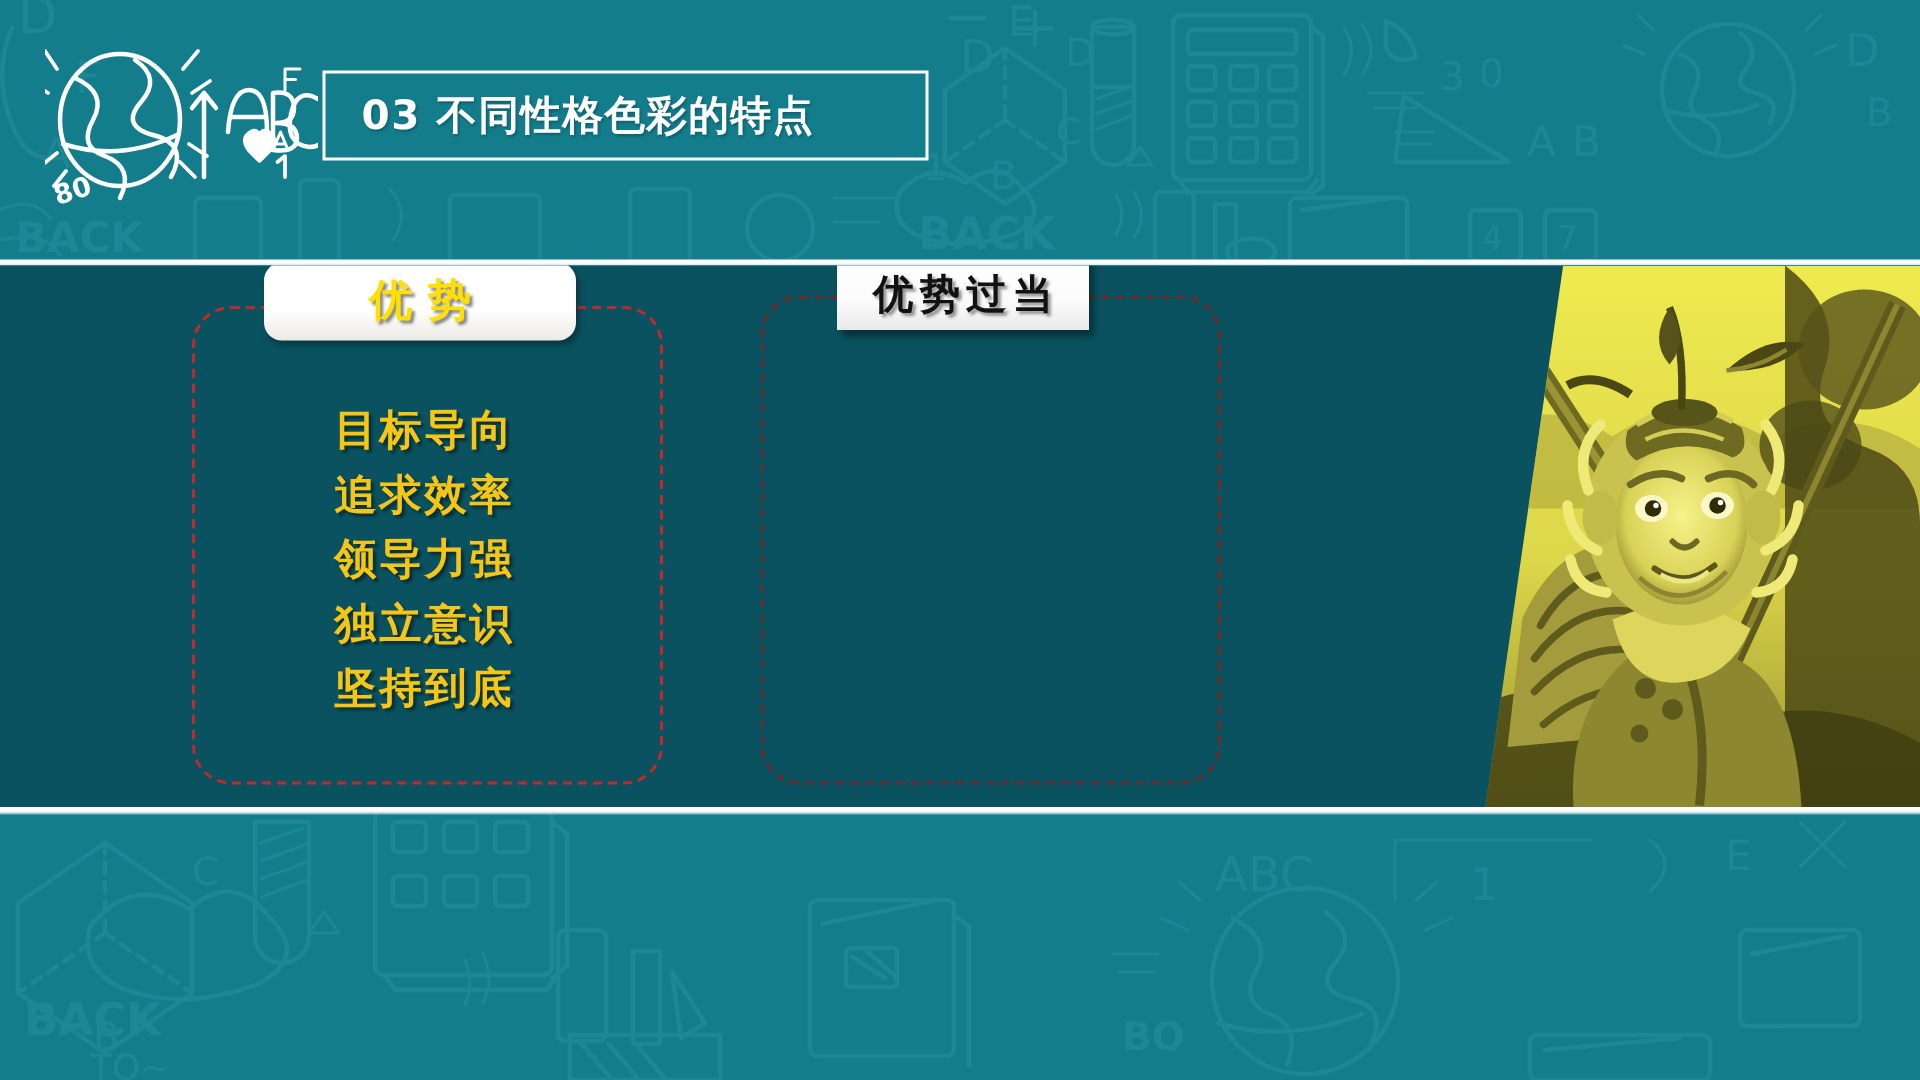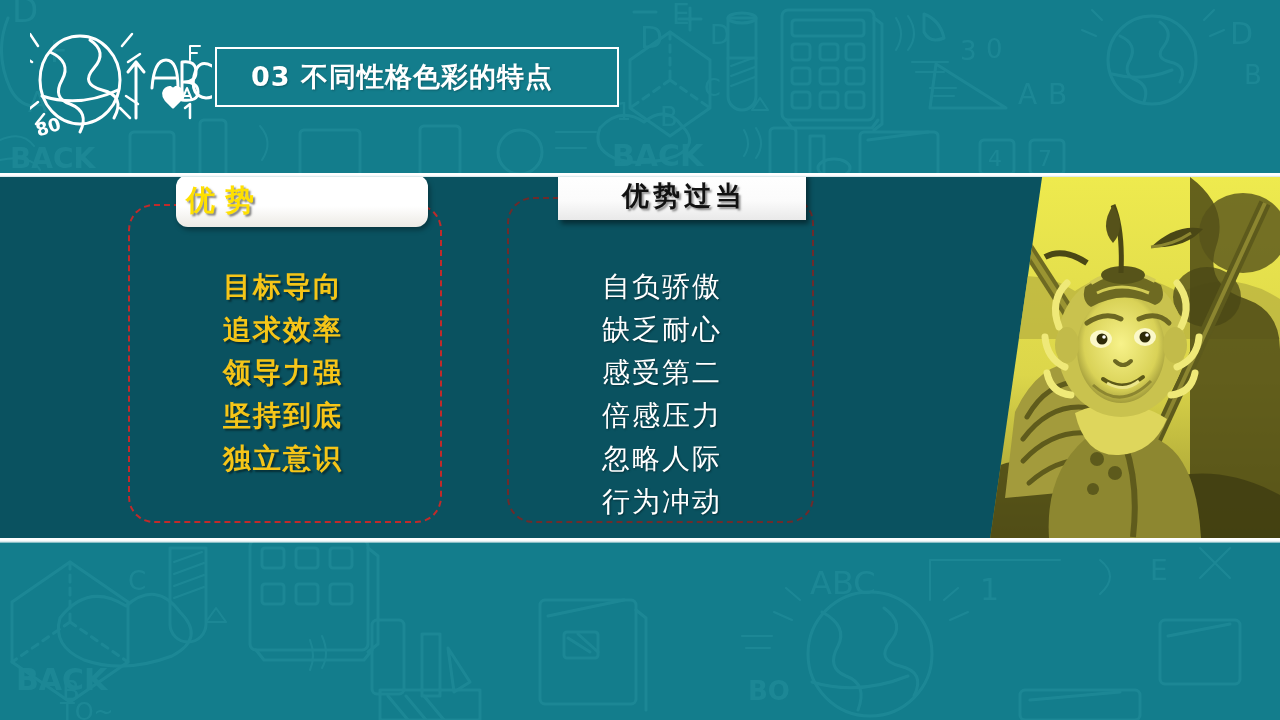--- a/index.html
+++ b/index.html
@@ -35,7 +35,7 @@
   }
   .title-text{
     color:#ffffff;font-size:27px;font-weight:bold;letter-spacing:1px;
-    padding-left:34px;
+    padding-left:24px;
     text-shadow:1px 1px 2px rgba(0,0,0,.25);
     font-family:"DejaVu Sans","Liberation Sans",sans-serif;
   }

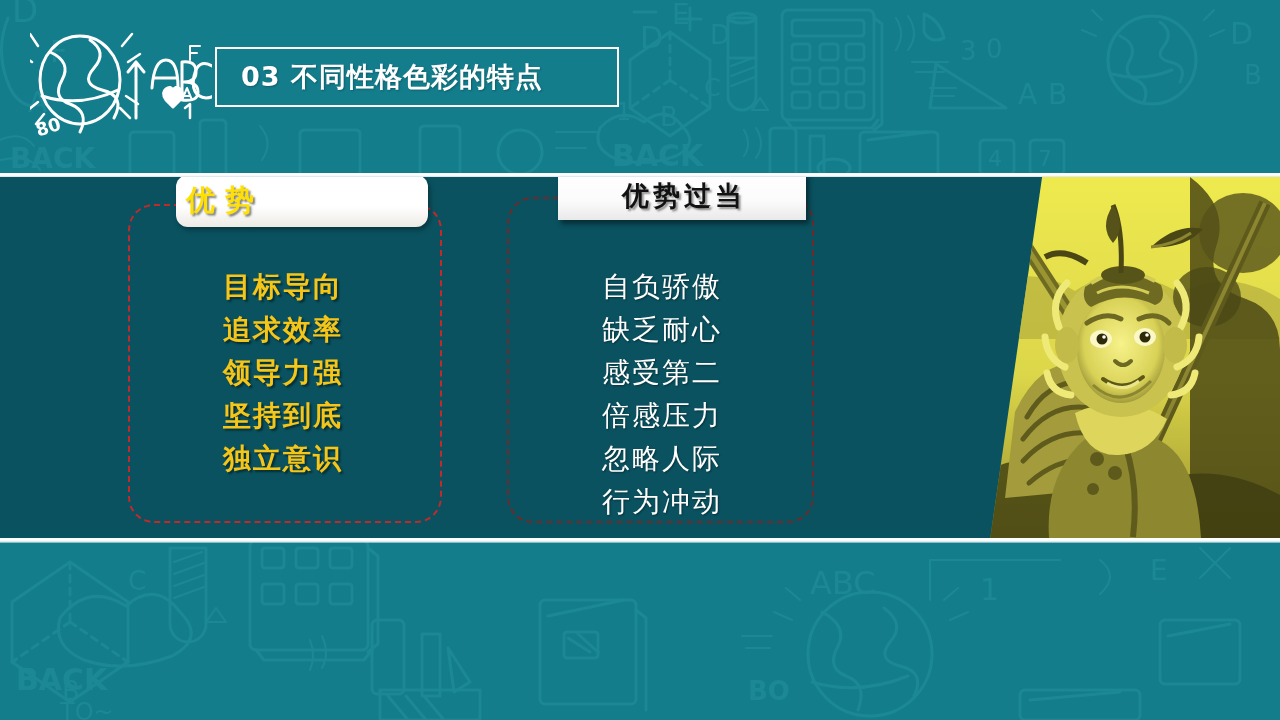--- a/index.html
+++ b/index.html
@@ -70,11 +70,11 @@
 
   
   .tab-left{
-    position:absolute;left:176px;top:-2px;width:252px;height:52px;
+    position:absolute;left:176px;top:-2px;width:208px;height:52px;
     background:linear-gradient(to bottom,#ffffff 0%,#ffffff 60%,#eceae4 100%);
     border-radius:12px;
     box-shadow:2px 3px 5px rgba(0,0,0,.35);
-    display:flex;align-items:center;
+    display:flex;align-items:center;justify-content:center;
   }
   .tab-left .lbl{
     color:#ffe000;font-size:29px;font-weight:bold;letter-spacing:10px;

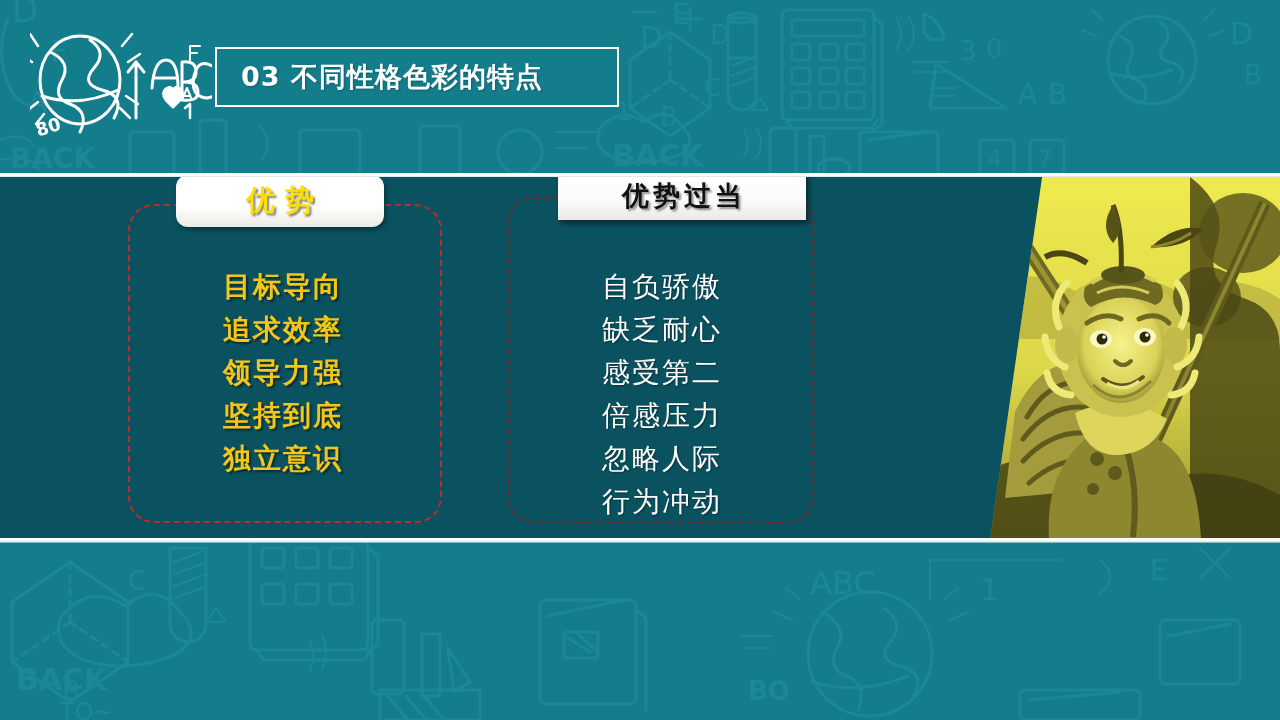--- a/index.html
+++ b/index.html
@@ -83,7 +83,7 @@
     text-shadow:2px 2px 2px rgba(90,90,90,.75);
   }
   .tab-right{
-    position:absolute;left:558px;top:-5px;width:248px;height:48px;
+    position:absolute;left:558px;top:-5px;width:168px;height:48px;
     background:linear-gradient(to bottom,#ffffff 0%,#fbfbfb 60%,#e9e9e9 100%);
     box-shadow:3px 4px 5px rgba(0,0,0,.45);
     display:flex;align-items:center;justify-content:center;

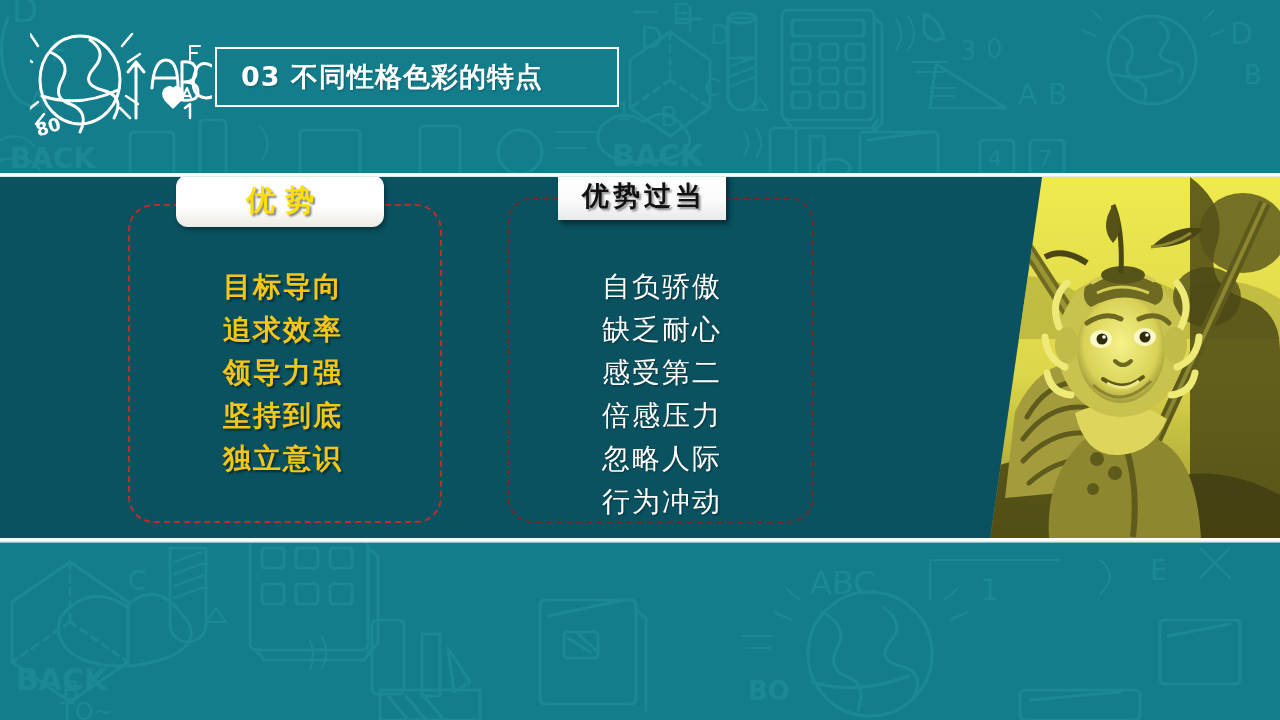--- a/index.html
+++ b/index.html
@@ -320,14 +320,6 @@
     <div class="tab-right">
       <span class="lbl">优势过当</span>
     </div>
-    <div class="col-list right">
-      <div class="item">自负骄傲</div>
-      <div class="item">缺乏耐心</div>
-      <div class="item">感受第二</div>
-      <div class="item">倍感压力</div>
-      <div class="item">忽略人际</div>
-      <div class="item">行为冲动</div>
-    </div>
 
     <div class="photo">
       <svg viewBox="0 0 305 361" xmlns="http://www.w3.org/2000/svg">

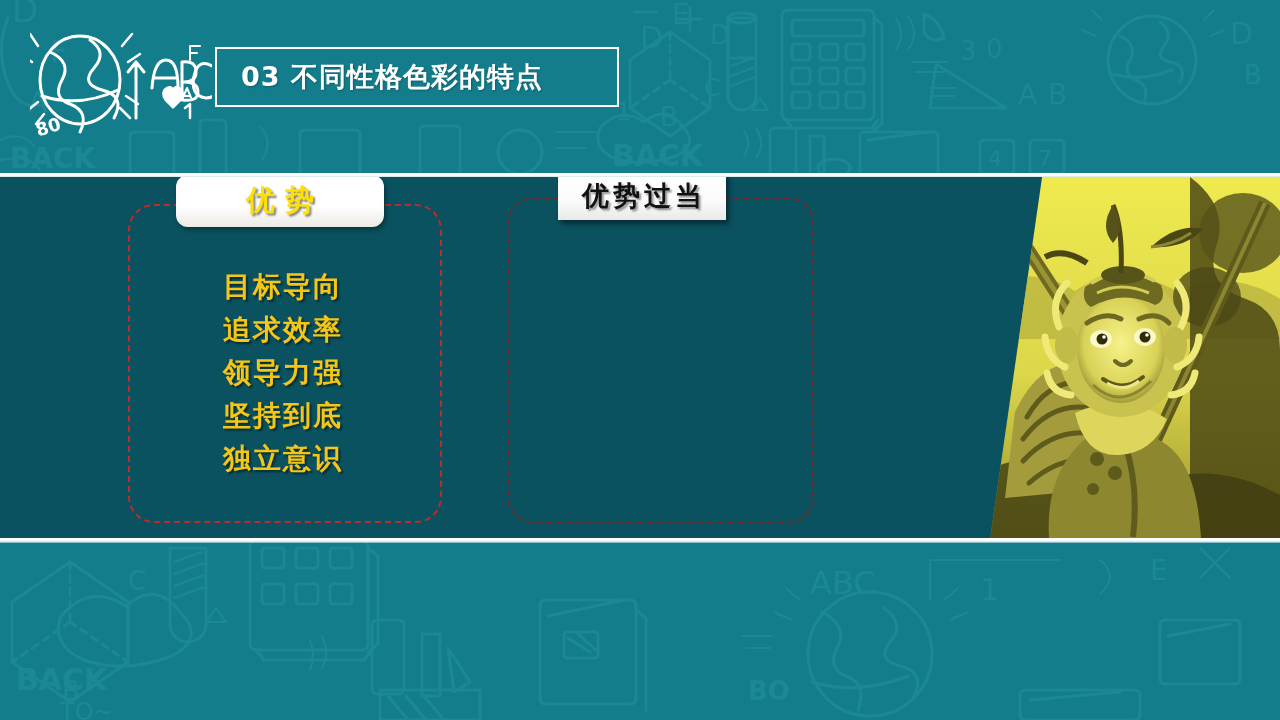--- a/index.html
+++ b/index.html
@@ -312,8 +312,8 @@
       <div class="item">目标导向</div>
       <div class="item">追求效率</div>
       <div class="item">领导力强</div>
+      <div class="item">独立意识</div>
       <div class="item">坚持到底</div>
-      <div class="item">独立意识</div>
     </div>
 
     <div class="dash-box dash-right"></div>

